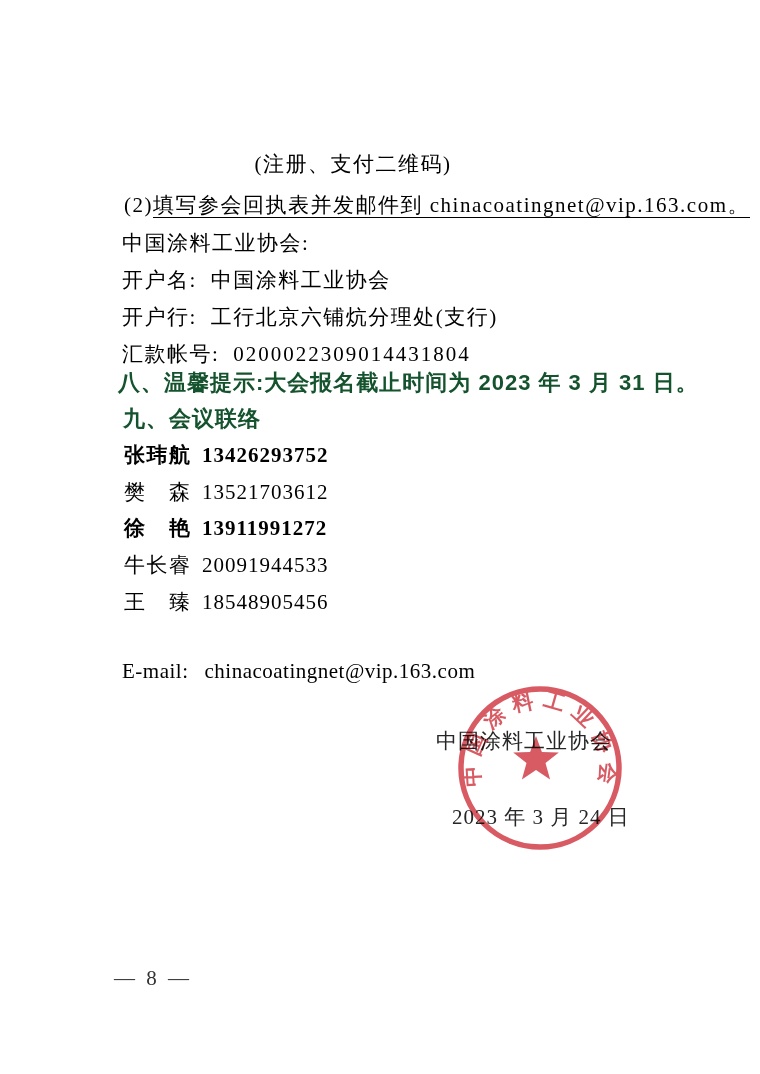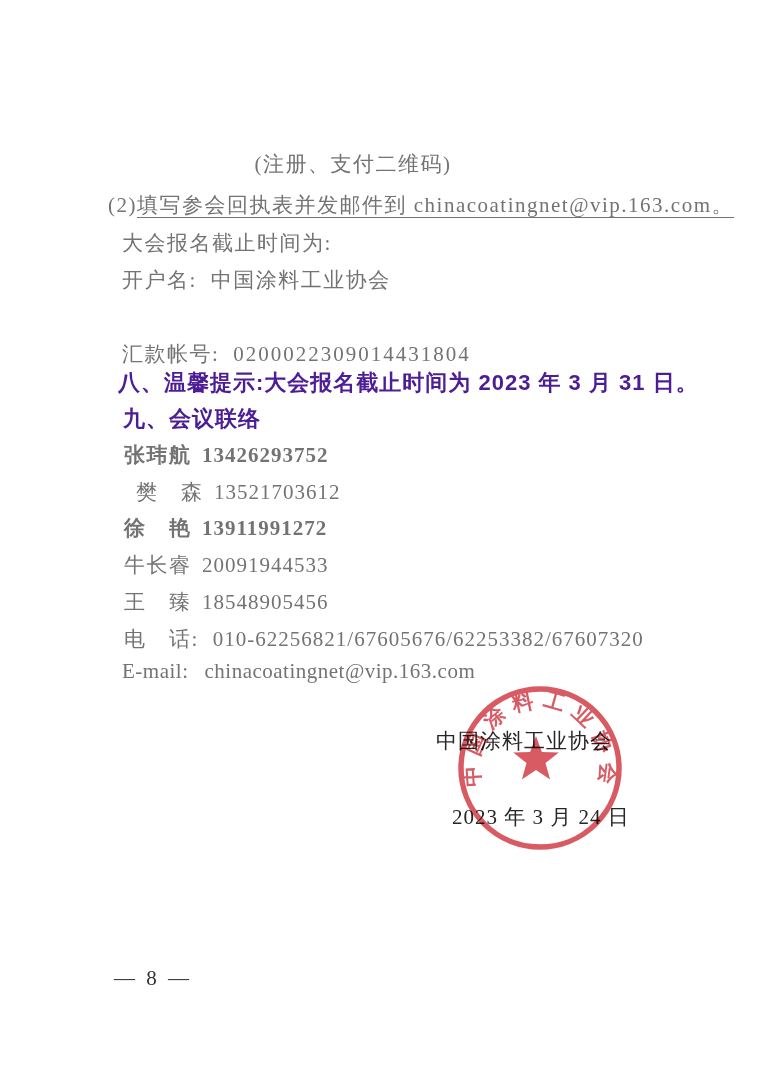--- a/index.html
+++ b/index.html
@@ -18,7 +18,7 @@
     white-space: nowrap;
     font-size: 21px;
     letter-spacing: 1.5px;
-    color: #737373;
+    color: #000000;
   }
   .caption {
     left: 118px;

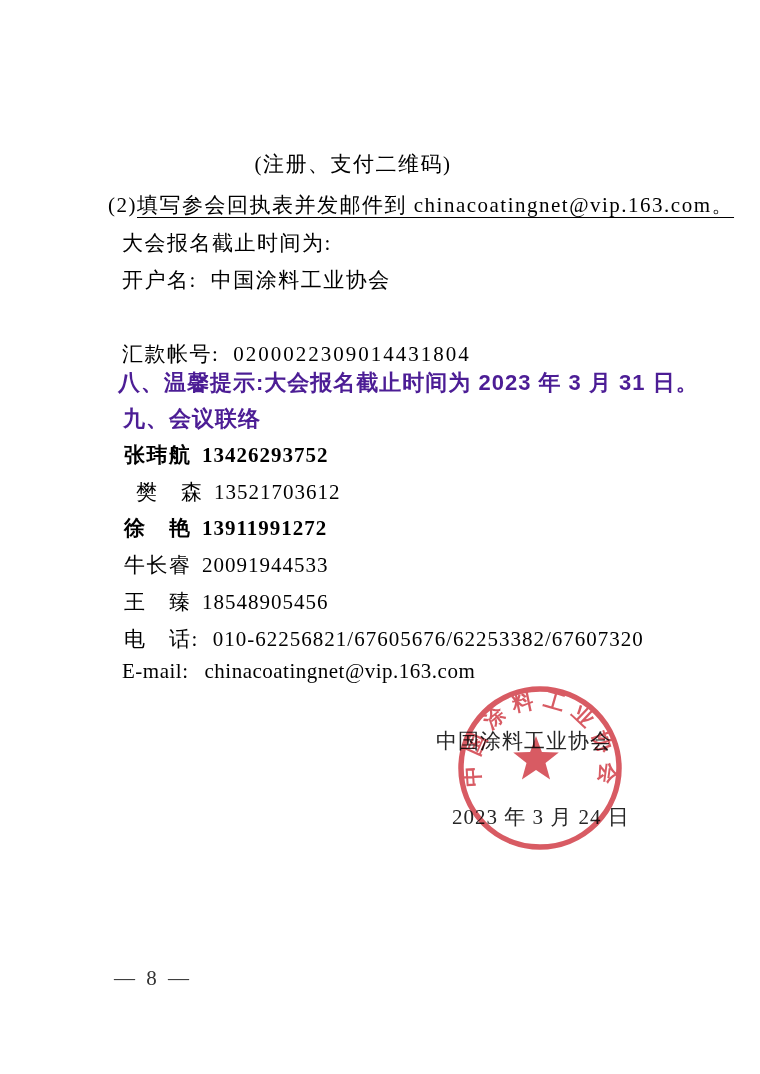--- a/index.html
+++ b/index.html
@@ -84,7 +84,7 @@
 
   <div class="line caption">(注册、支付二维码)</div>
 
-  <div class="line" style="left:108px; top:191px;">
+  <div class="line" style="left:124px; top:191px;">
     <span>(2)</span><span class="underlined">填写参会回执表并发邮件到 chinacoatingnet@vip.163.com。</span>
   </div>
 

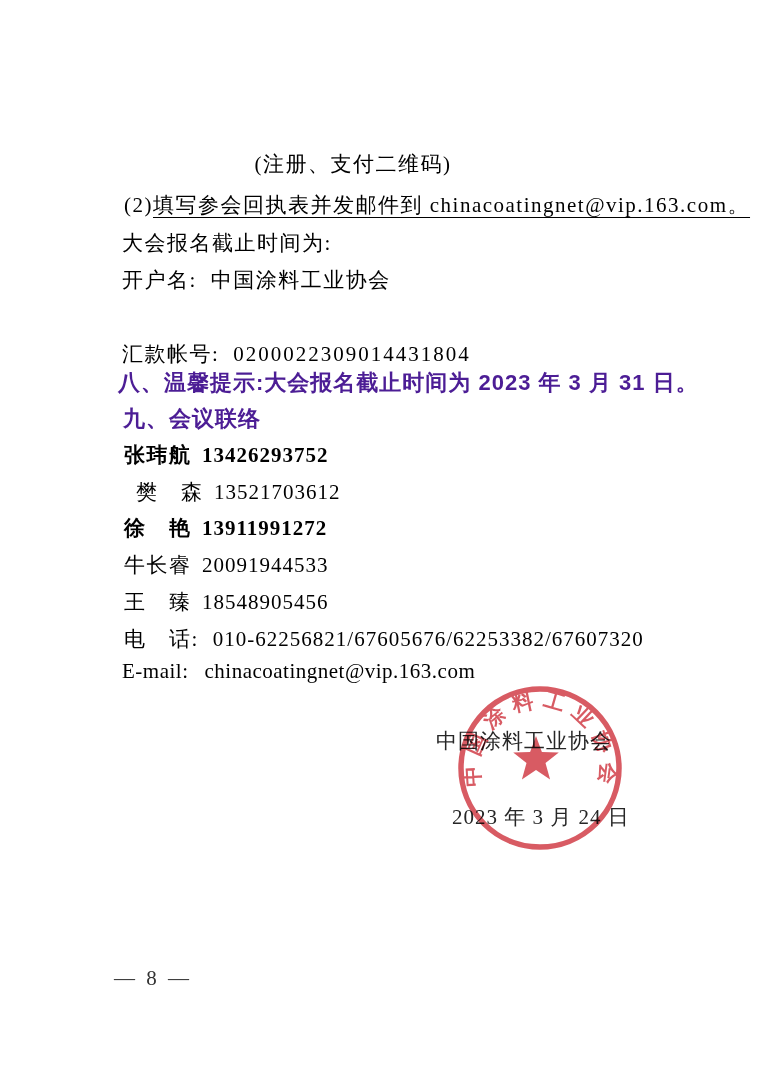--- a/index.html
+++ b/index.html
@@ -88,7 +88,7 @@
     <span>(2)</span><span class="underlined">填写参会回执表并发邮件到 chinacoatingnet@vip.163.com。</span>
   </div>
 
-  <div class="line" style="left:122px; top:229px;">大会报名截止时间为:</div>
+  <div class="line" style="left:122px; top:229px;">中国涂料工业协会:</div>
 
   <div class="line" style="left:122px; top:266px;">
     <span>开户名:</span><span class="label-gap"></span><span>中国涂料工业协会</span>

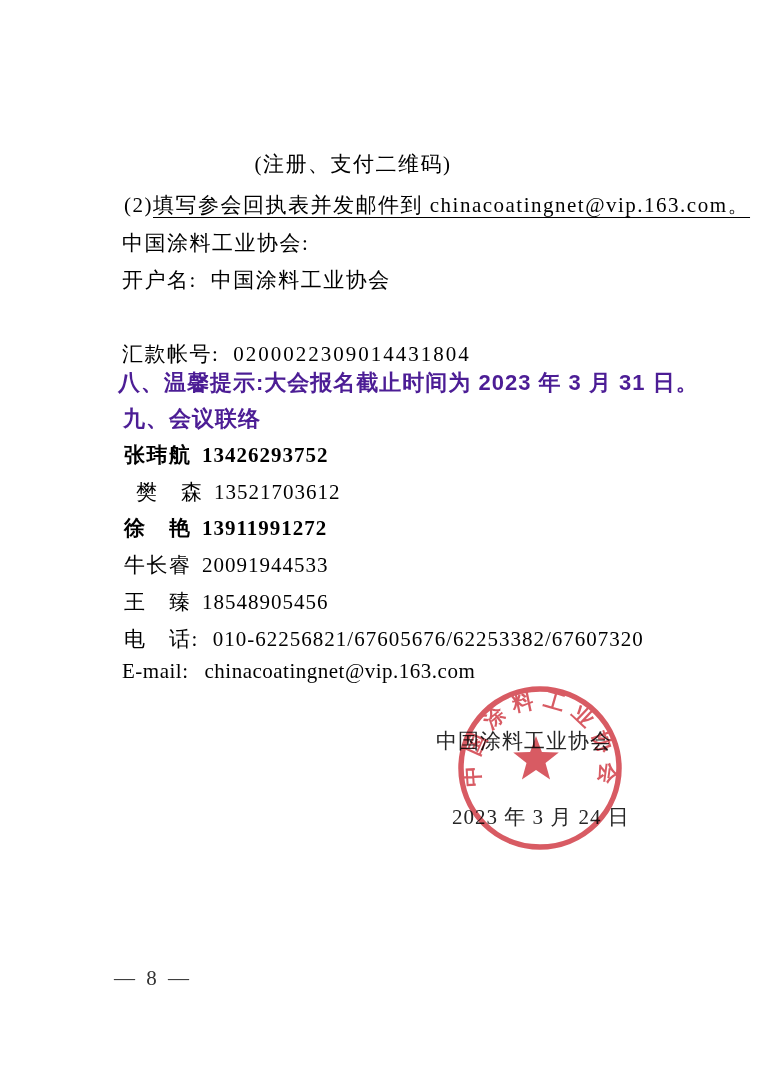--- a/index.html
+++ b/index.html
@@ -94,6 +94,9 @@
     <span>开户名:</span><span class="label-gap"></span><span>中国涂料工业协会</span>
   </div>
 
+  <div class="line" style="left:122px; top:303px;">
+    <span>开户行:</span><span class="label-gap"></span><span>工行北京六铺炕分理处(支行)</span>
+  </div>
 
   <div class="line" style="left:122px; top:340px;">
     <span>汇款帐号:</span><span class="label-gap"></span><span style="letter-spacing:2px;">0200022309014431804</span>

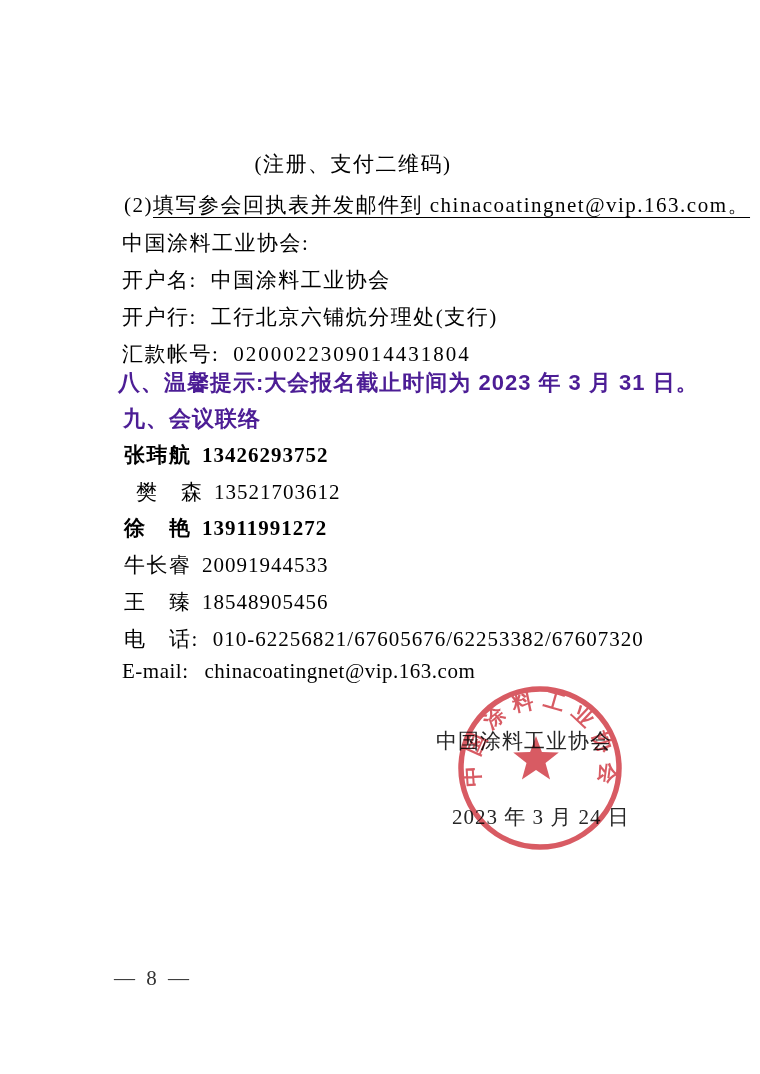--- a/index.html
+++ b/index.html
@@ -35,7 +35,7 @@
     font-family: "Liberation Sans", "DejaVu Sans", sans-serif;
     font-weight: bold;
     font-size: 22px;
-    color: #4c1d95;
+    color: #14532d;
     letter-spacing: 1px;
   }
   .contact-name {

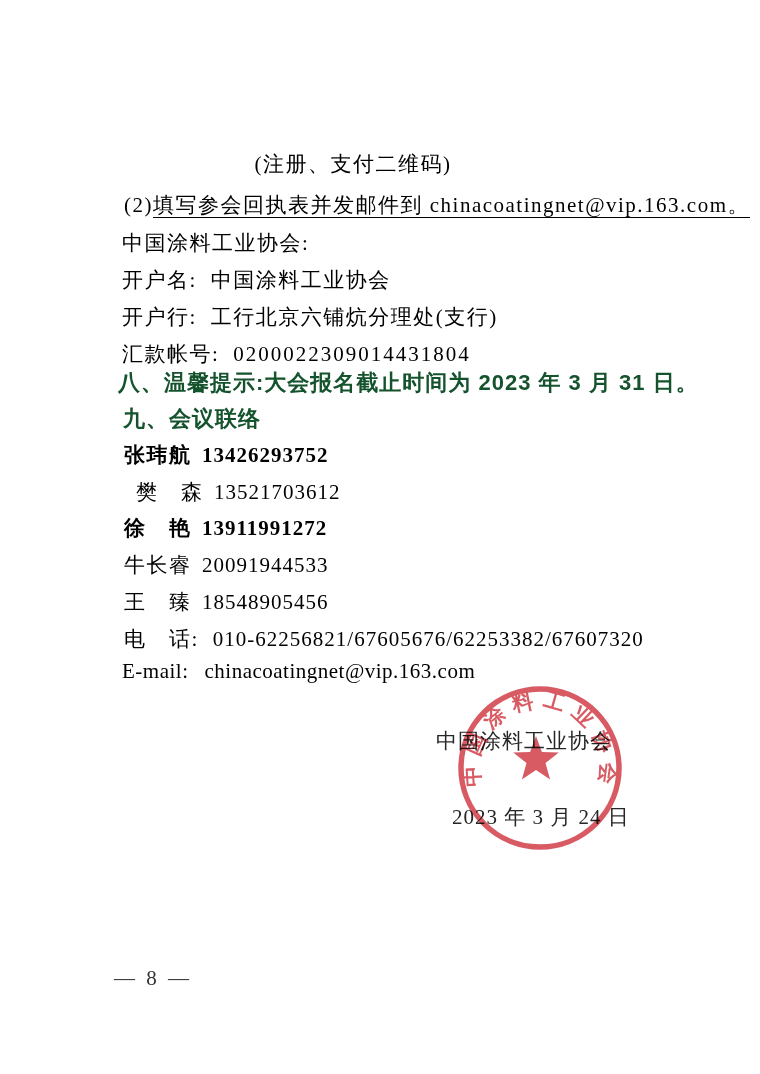--- a/index.html
+++ b/index.html
@@ -109,7 +109,7 @@
   <div class="line" style="left:124px; top:441px;font-weight:bold;">
     <span class="contact-name">张玮航</span><span class="contact-phone">13426293752</span>
   </div>
-  <div class="line" style="left:136px; top:478px;">
+  <div class="line" style="left:124px; top:478px;">
     <span class="contact-name">樊　森</span><span class="contact-phone">13521703612</span>
   </div>
   <div class="line" style="left:124px; top:514px;font-weight:bold;">

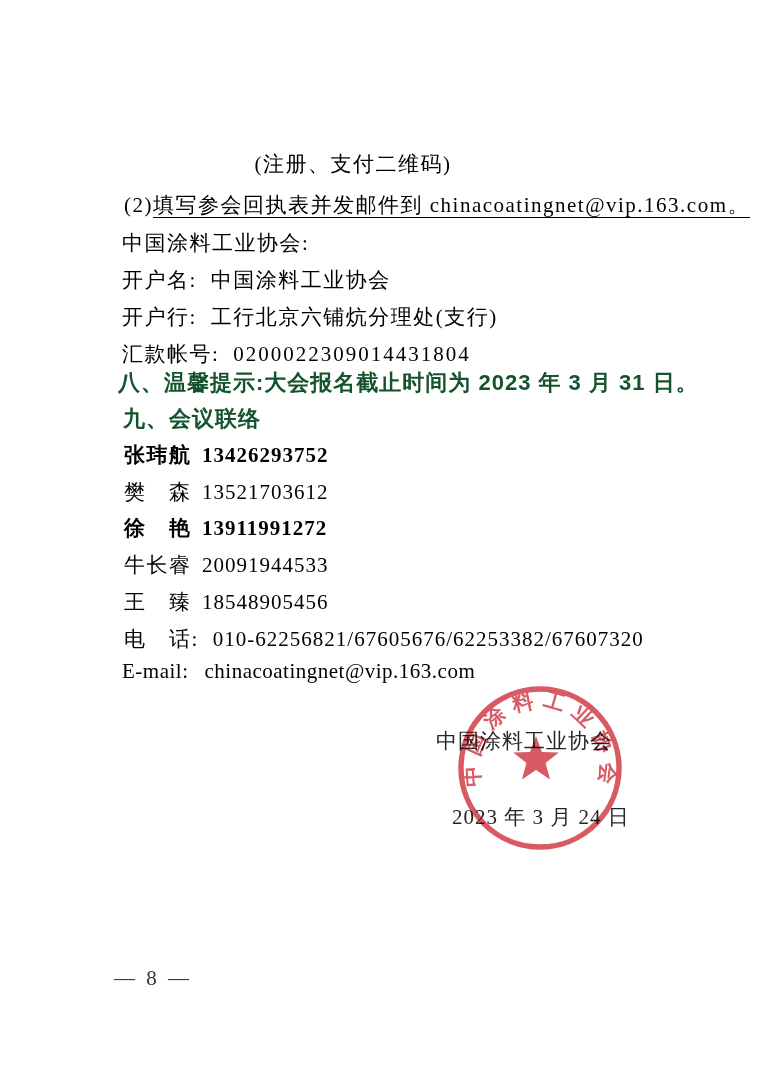--- a/index.html
+++ b/index.html
@@ -122,9 +122,6 @@
     <span class="contact-name">王　臻</span><span class="contact-phone">18548905456</span>
   </div>
 
-  <div class="line" style="left:124px; top:625px;">
-    <span>电　话:</span><span class="label-gap"></span><span style="letter-spacing:1px;">010-62256821/67605676/62253382/67607320</span>
-  </div>
 
   <div class="line" style="left:122px; top:659px; letter-spacing:0.5px;">
     <span>E-mail:</span><span class="label-gap" style="width:16px;"></span><span>chinacoatingnet@vip.163.com</span>

